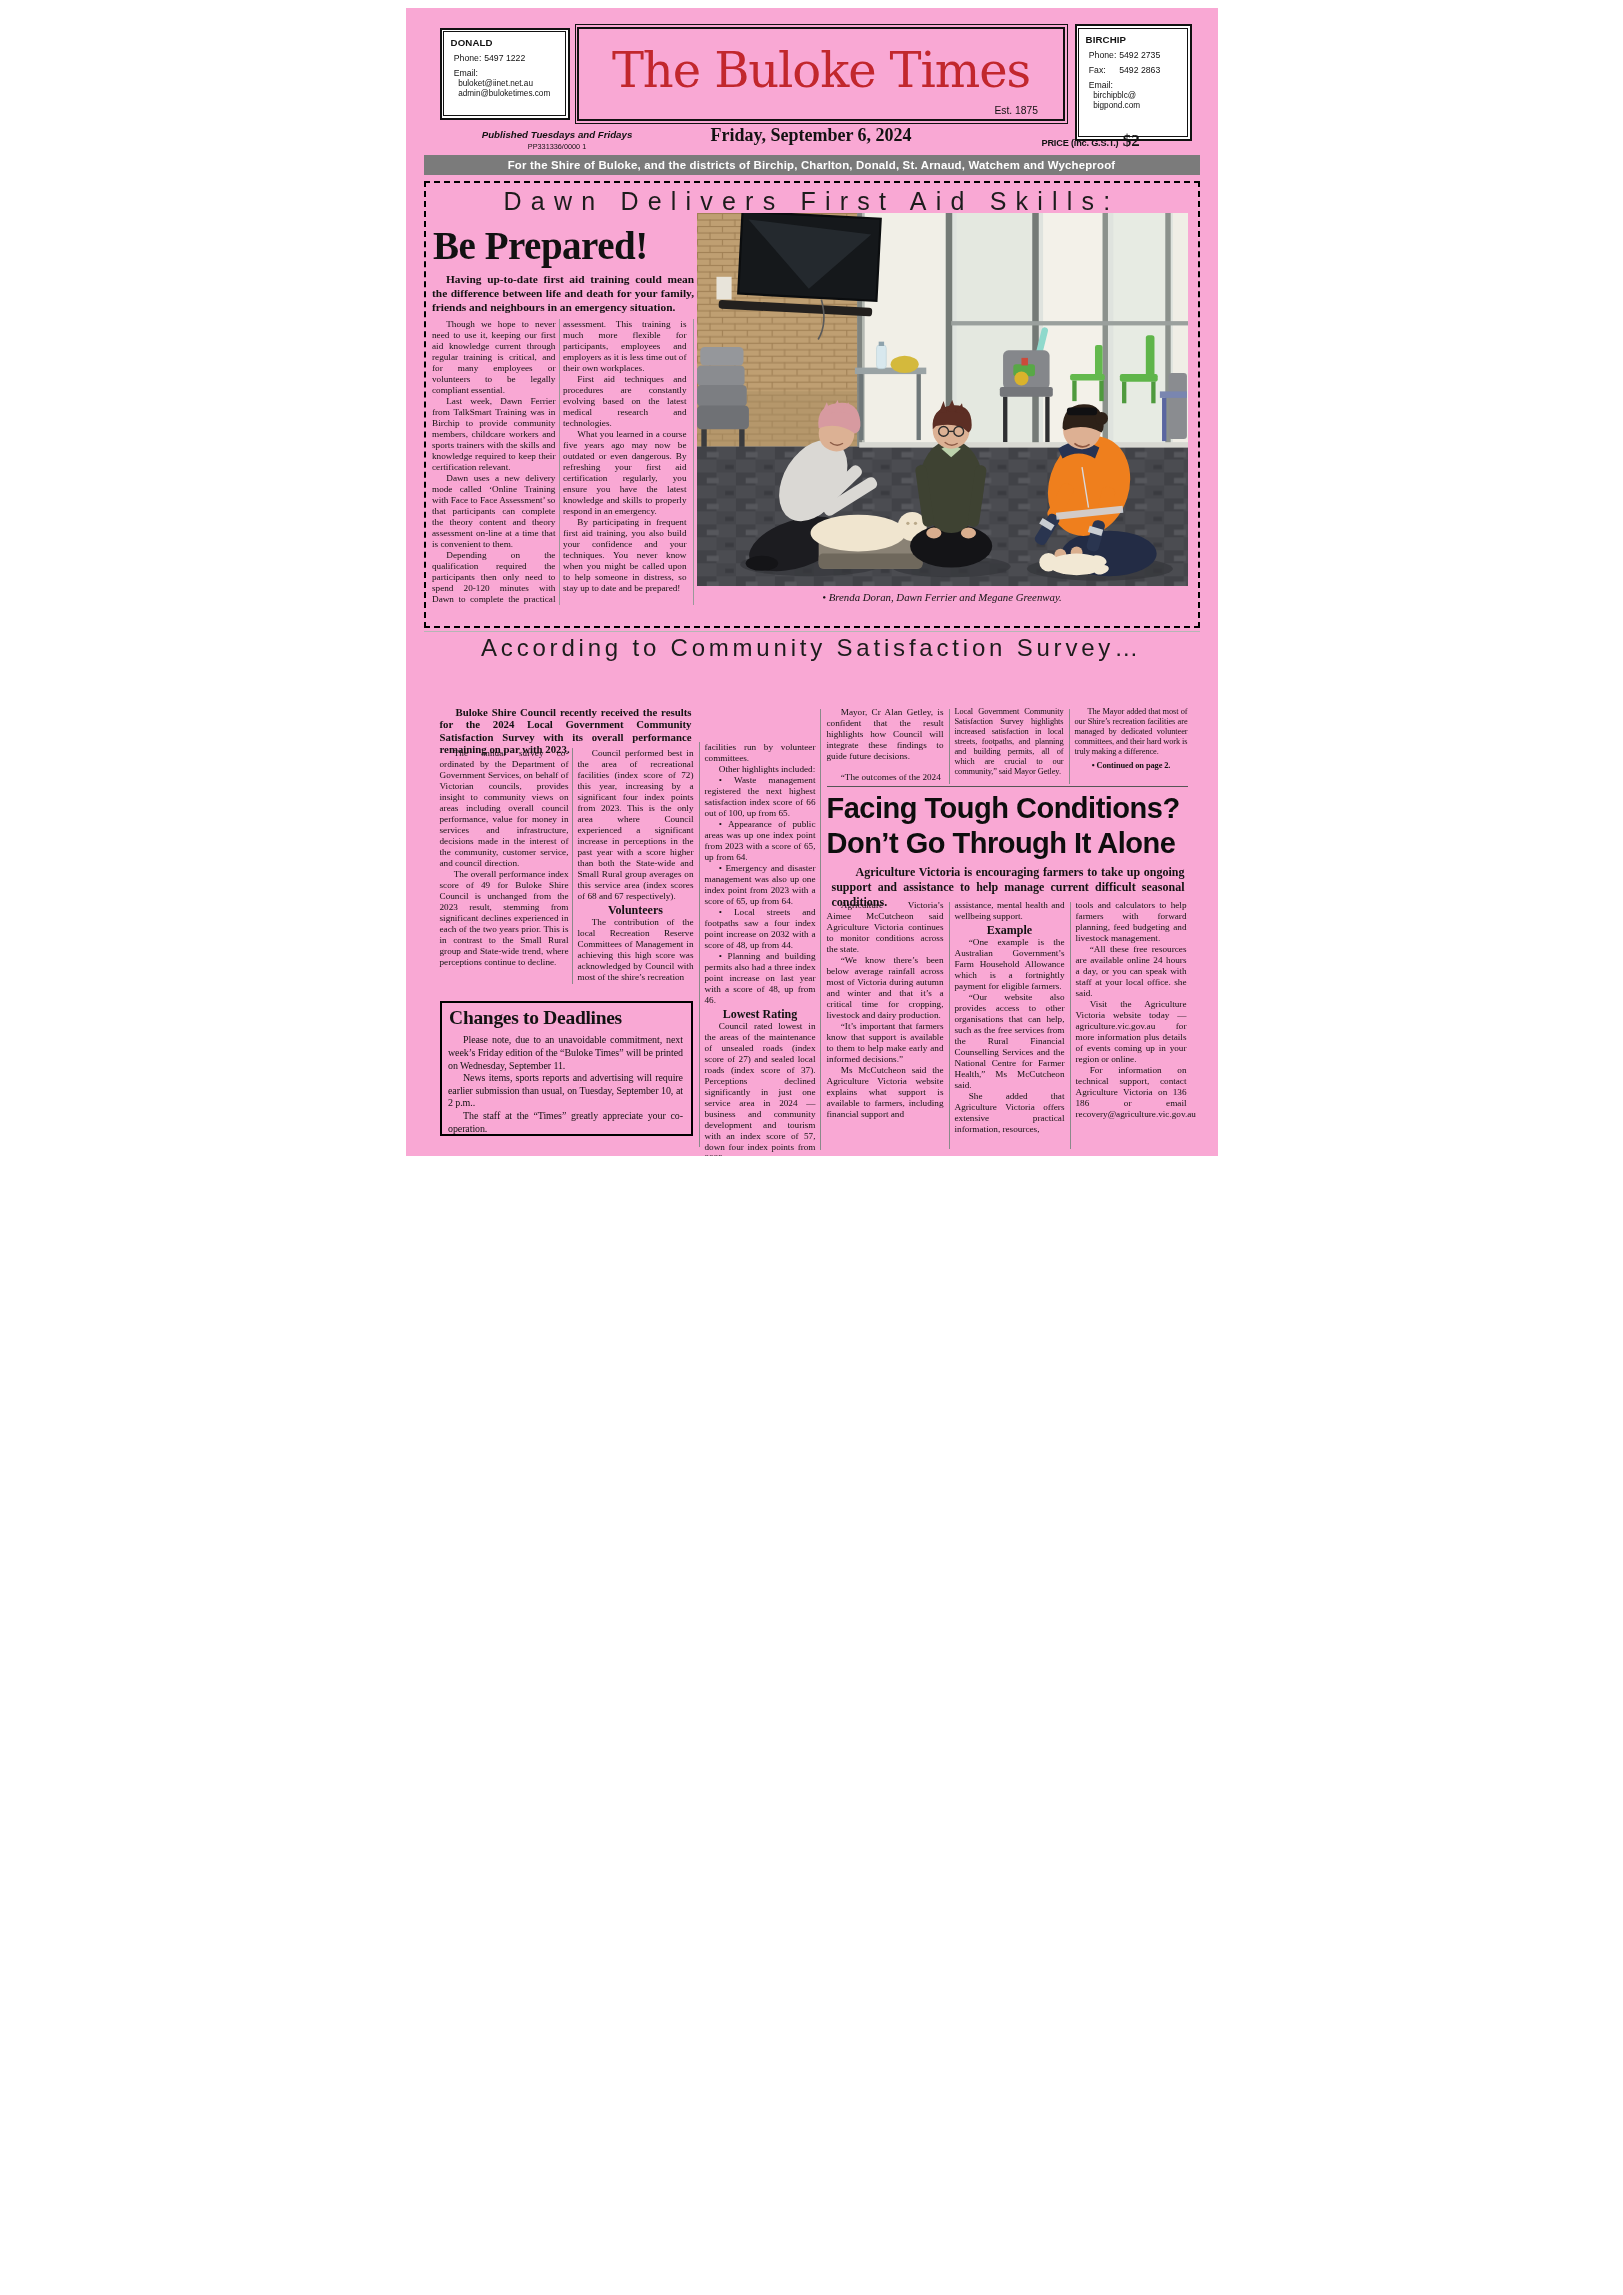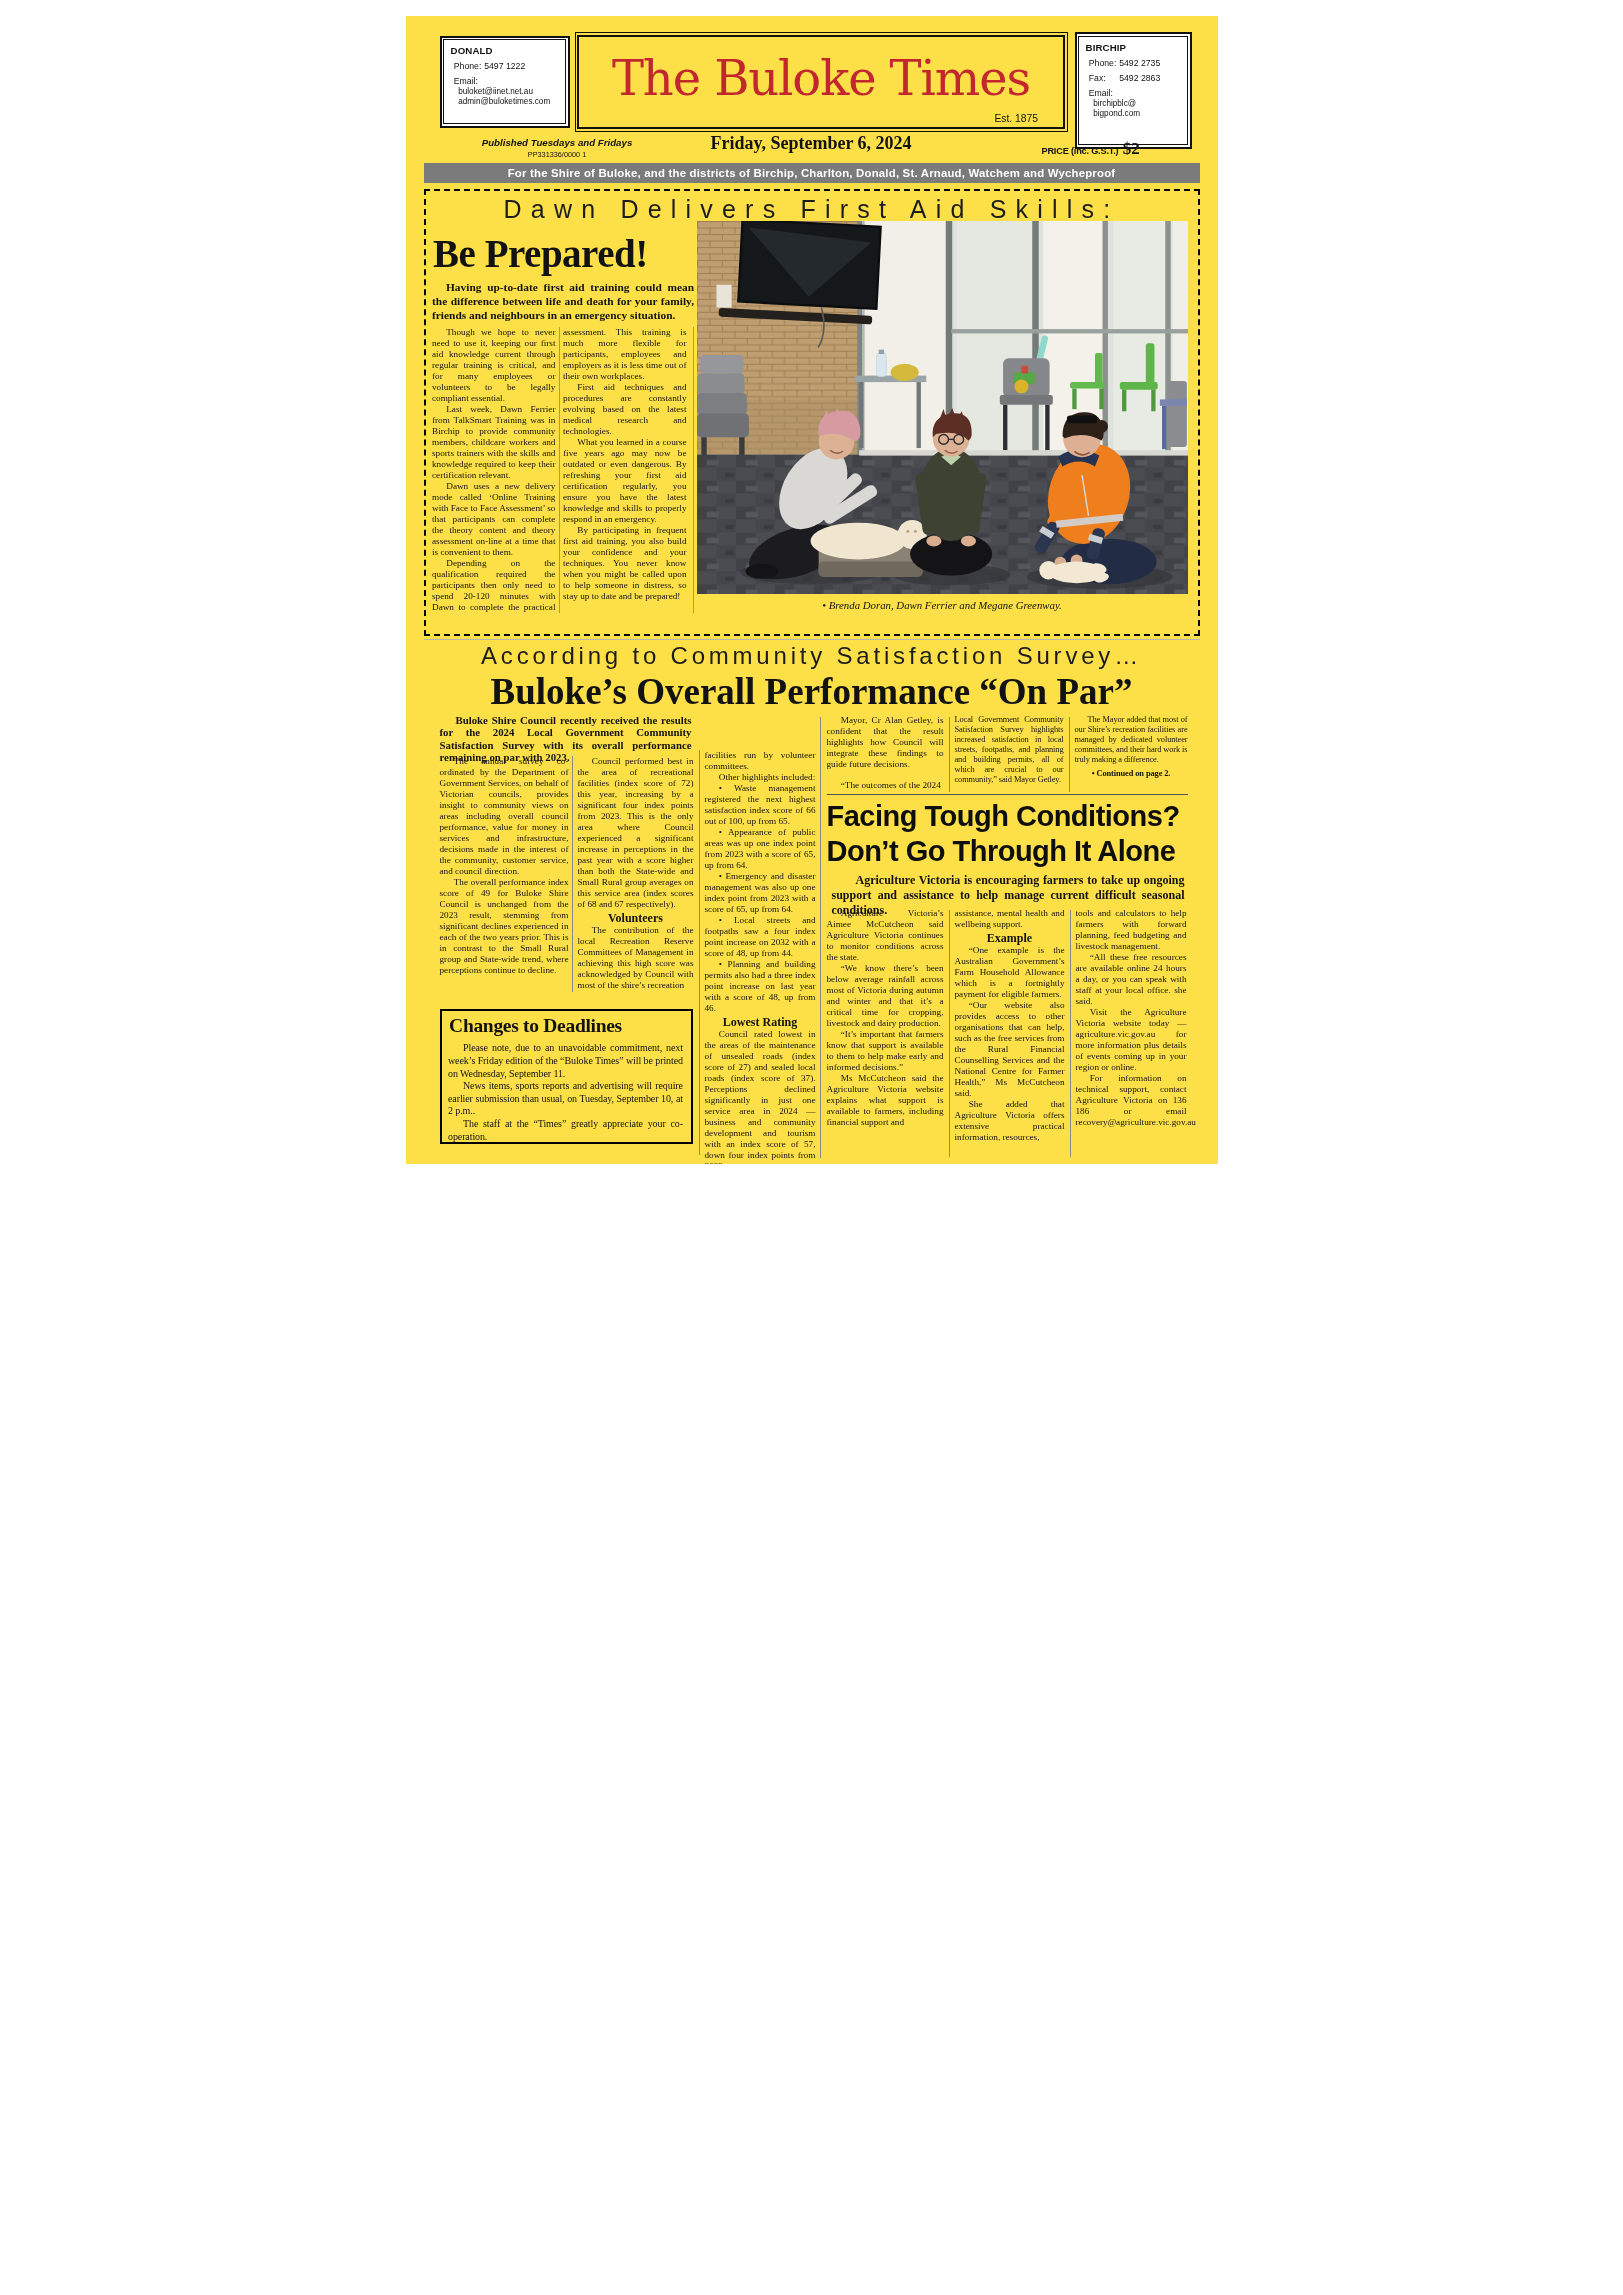--- a/index.html
+++ b/index.html
@@ -3,7 +3,7 @@
 <meta charset="utf-8">
 <style>
   html,body{margin:0;padding:0;background:#ffffff;}
-  .page{position:relative;width:812px;height:1148px;margin:16px auto;background:#fde047;
+  .page{position:relative;width:812px;height:1148px;margin:8px auto;background:#f9a8d4;
         font-family:"Liberation Serif",serif;color:#121212;overflow:hidden;}
   .abs{position:absolute;}
 

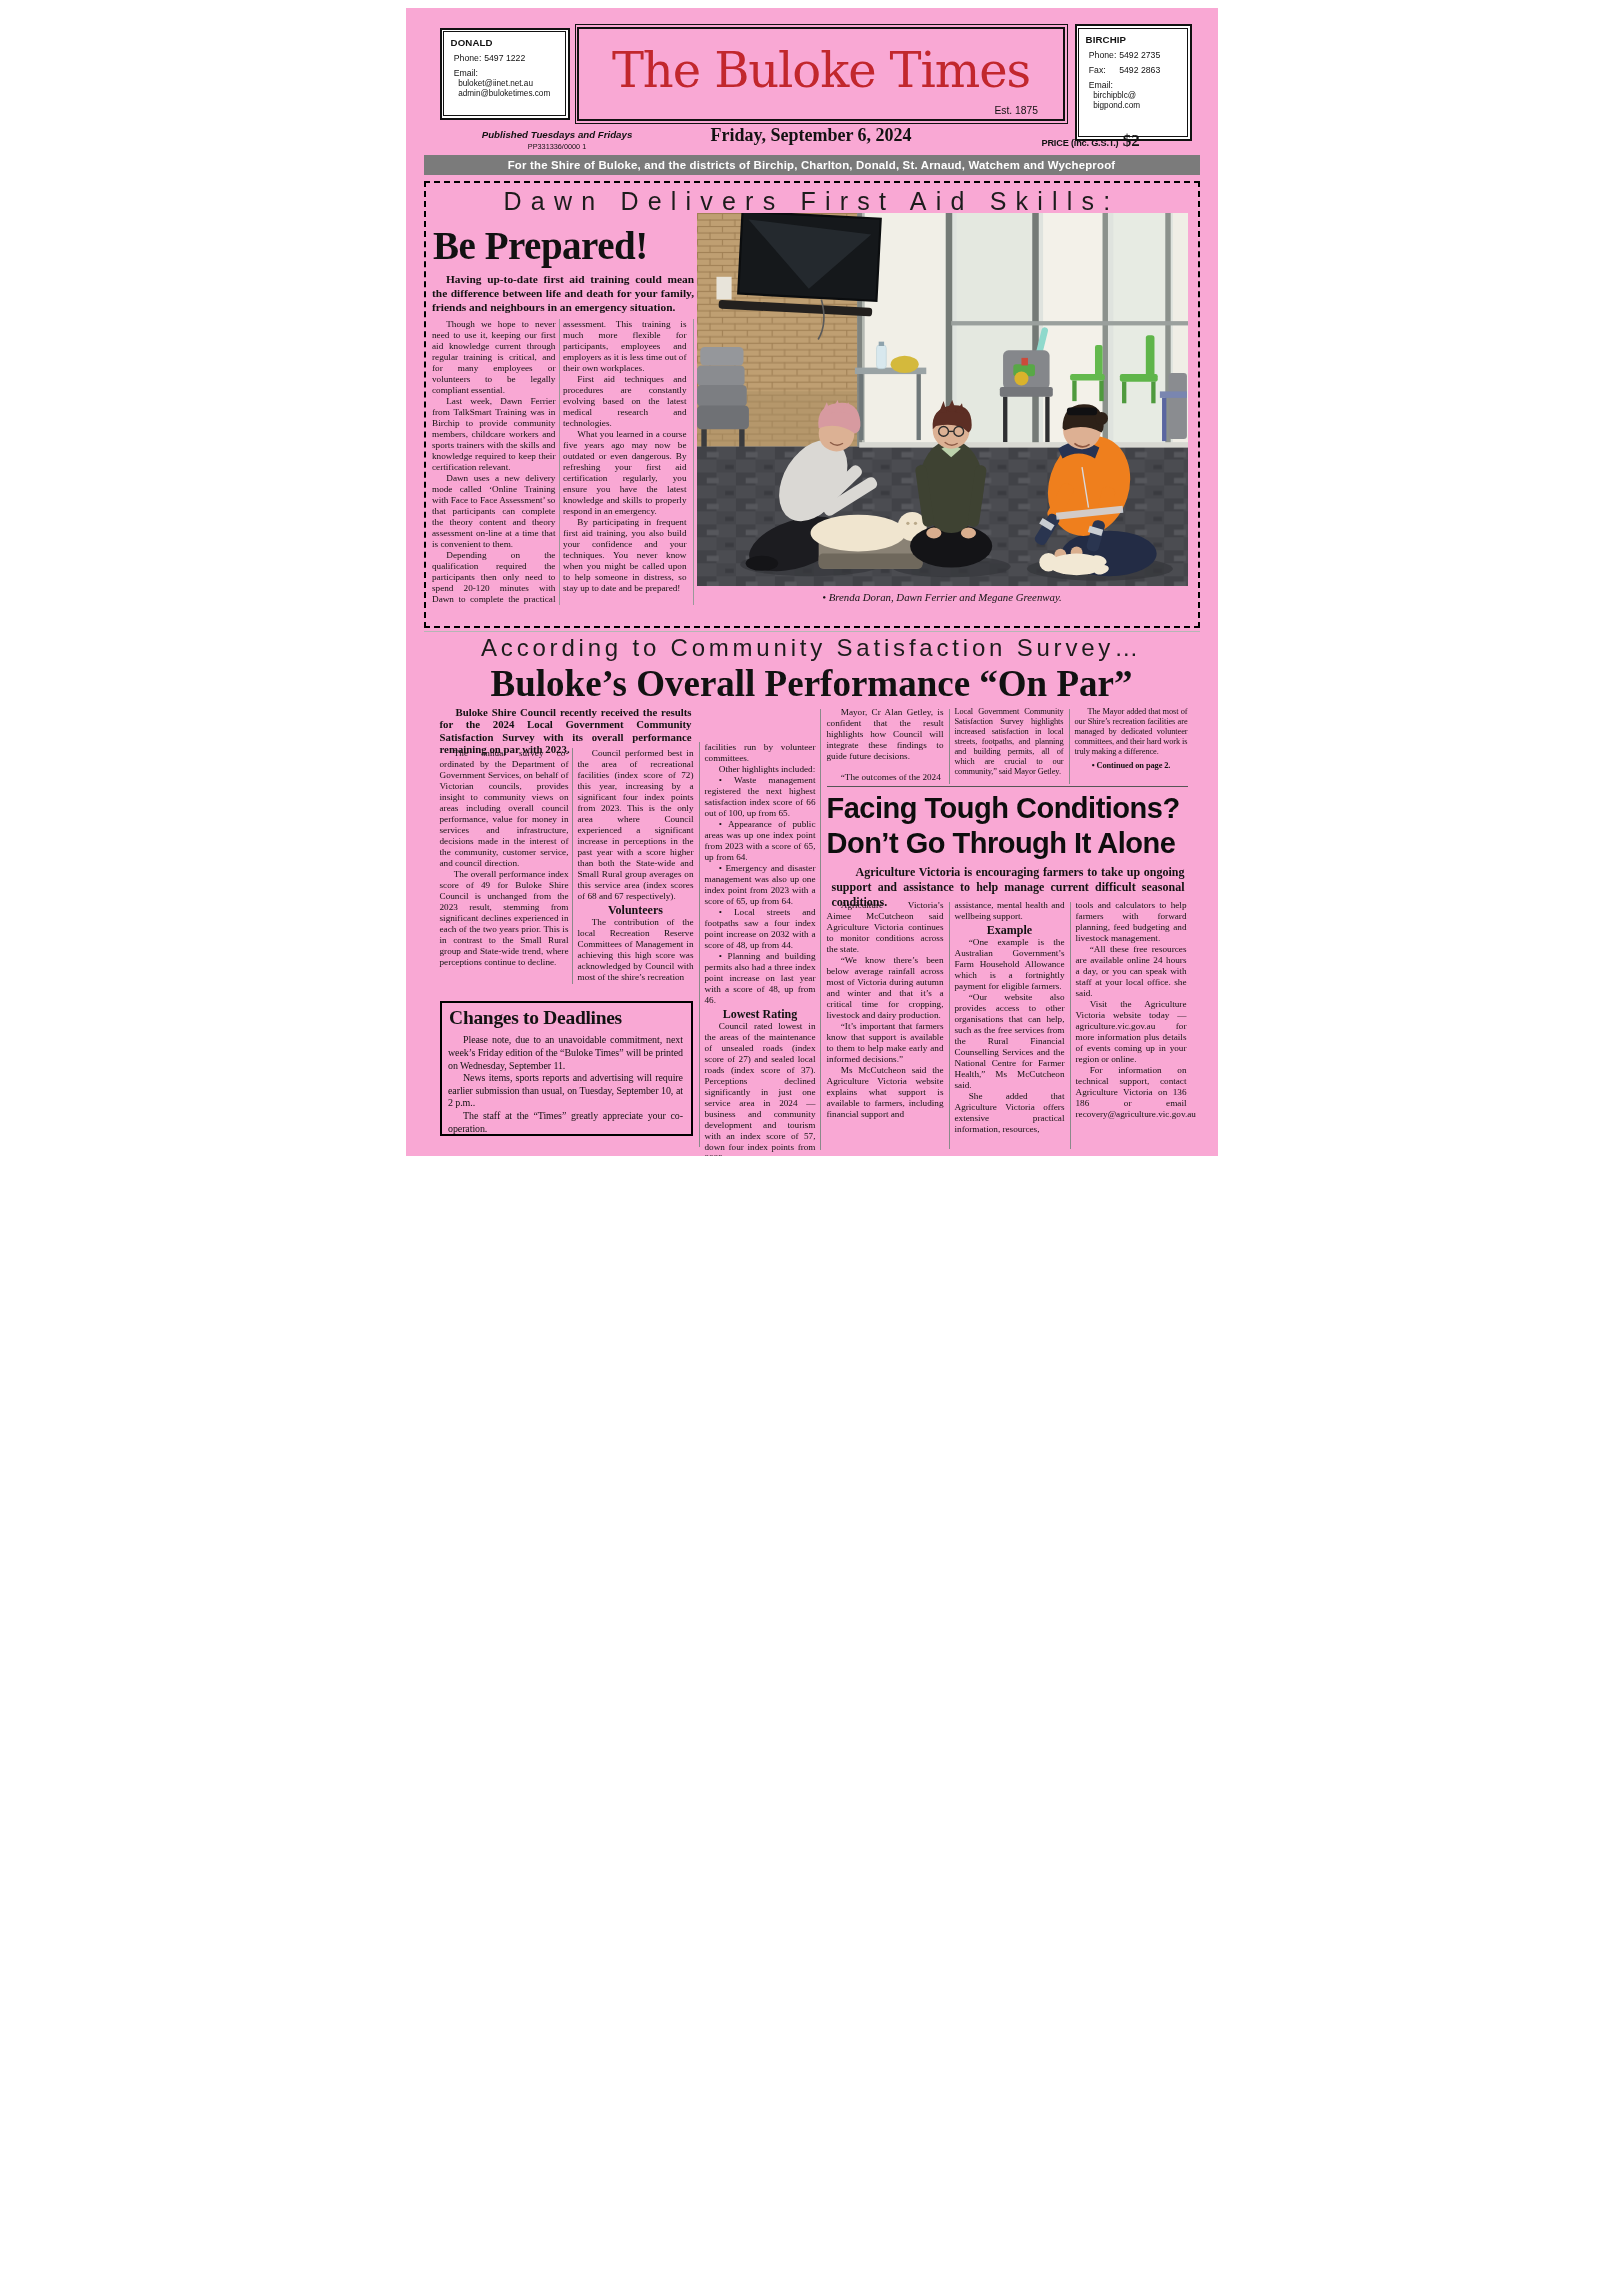--- a/index.html
+++ b/index.html
@@ -337,7 +337,6 @@
 
   <div class="hairline"></div>
   <div class="sv-kicker">According to Community Satisfaction Survey…</div>
-  <div class="sv-head">Buloke’s Overall Performance “On Par”</div>
   <div class="sv-lead">
     <p>Buloke Shire Council recently received the results for the 2024 Local Government Community Satisfaction Survey with its overall performance remaining on par with 2023.</p>
   </div>

